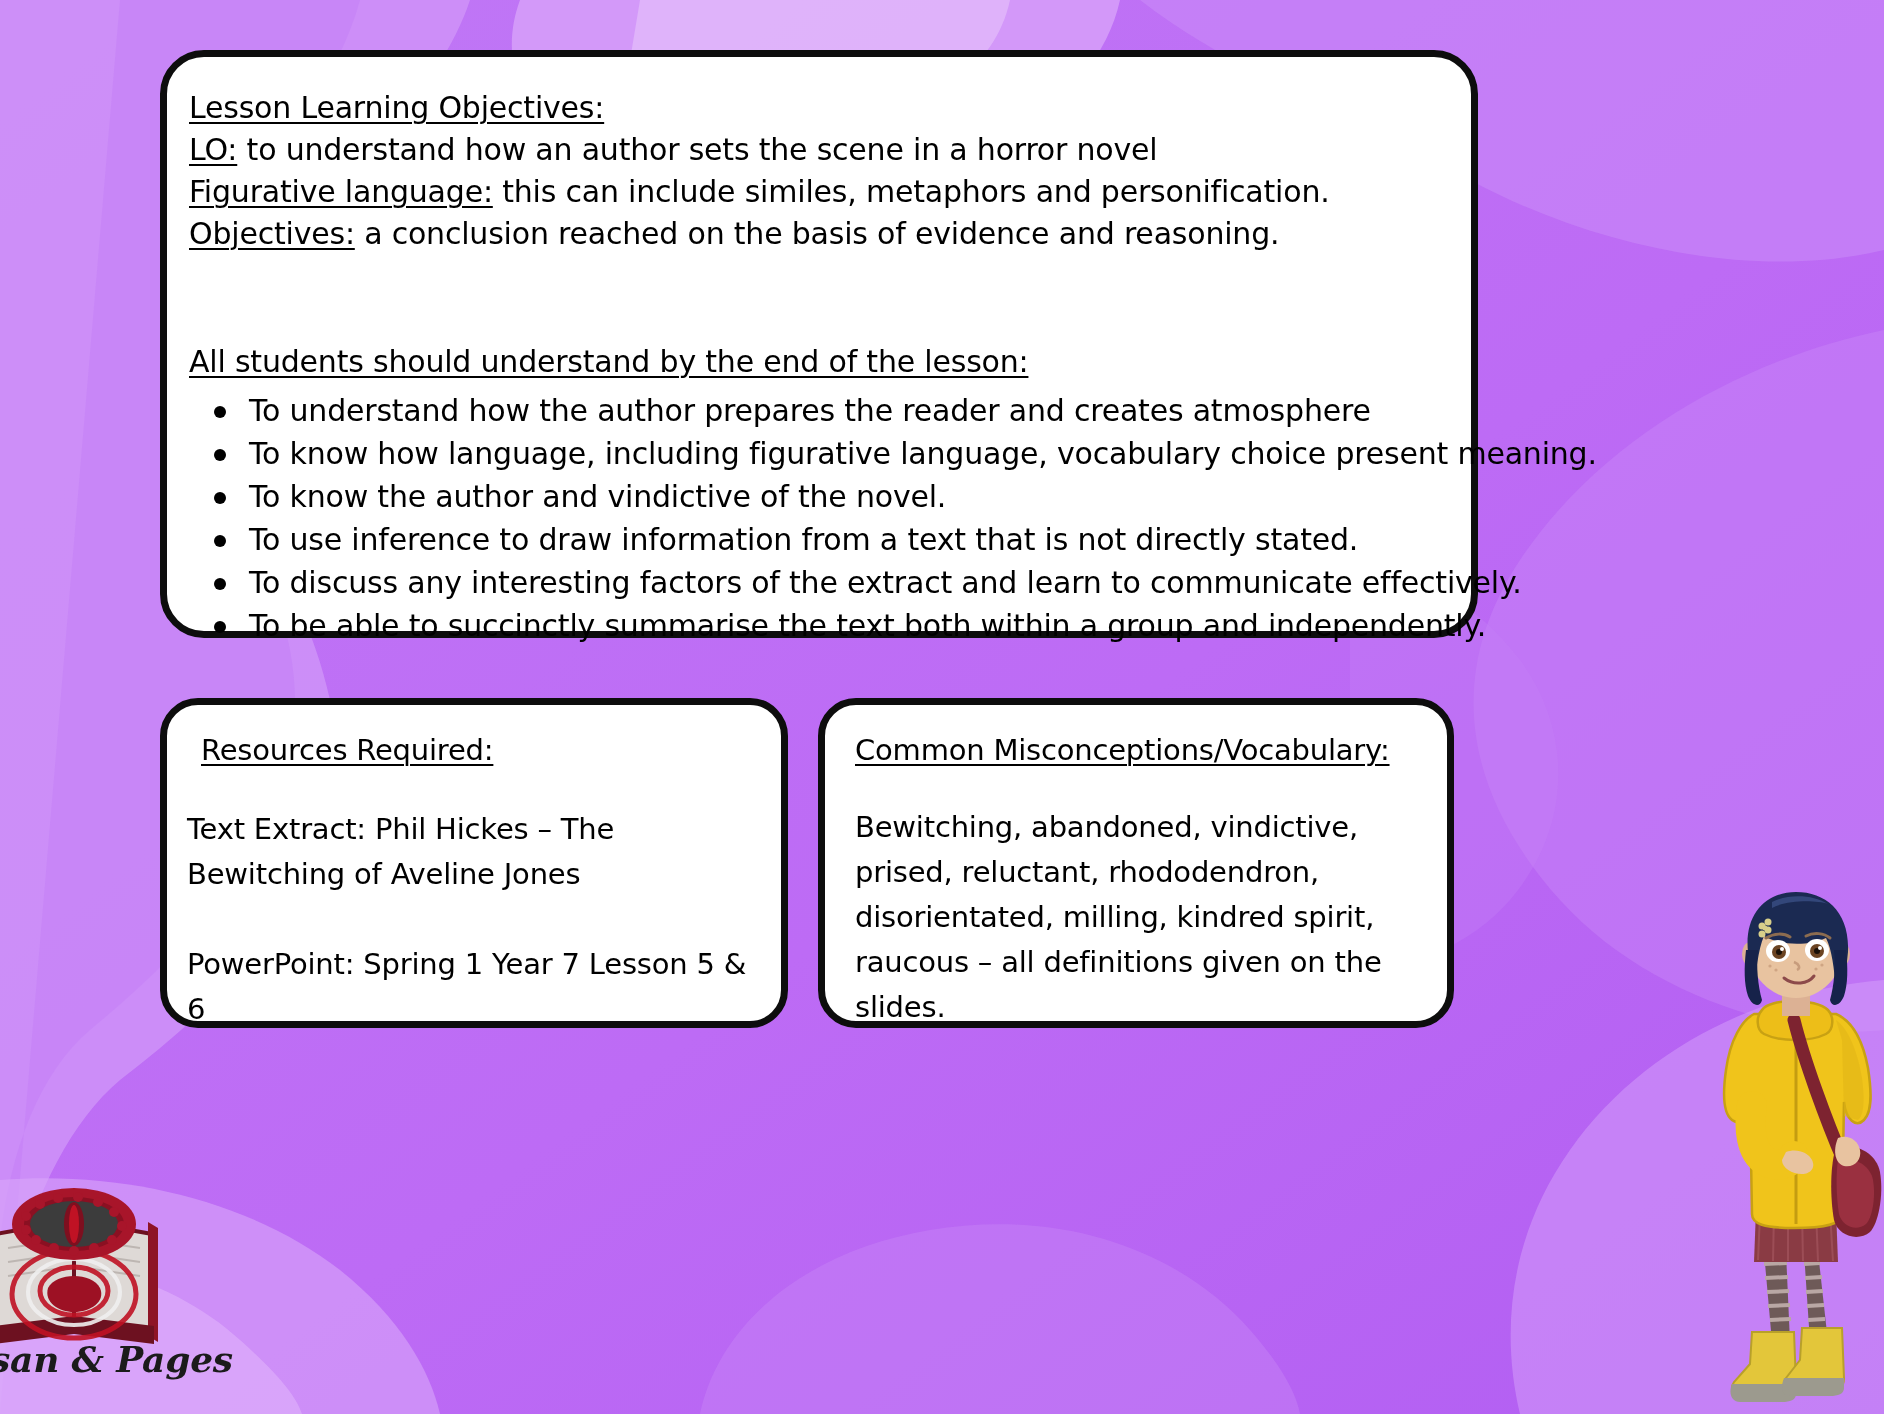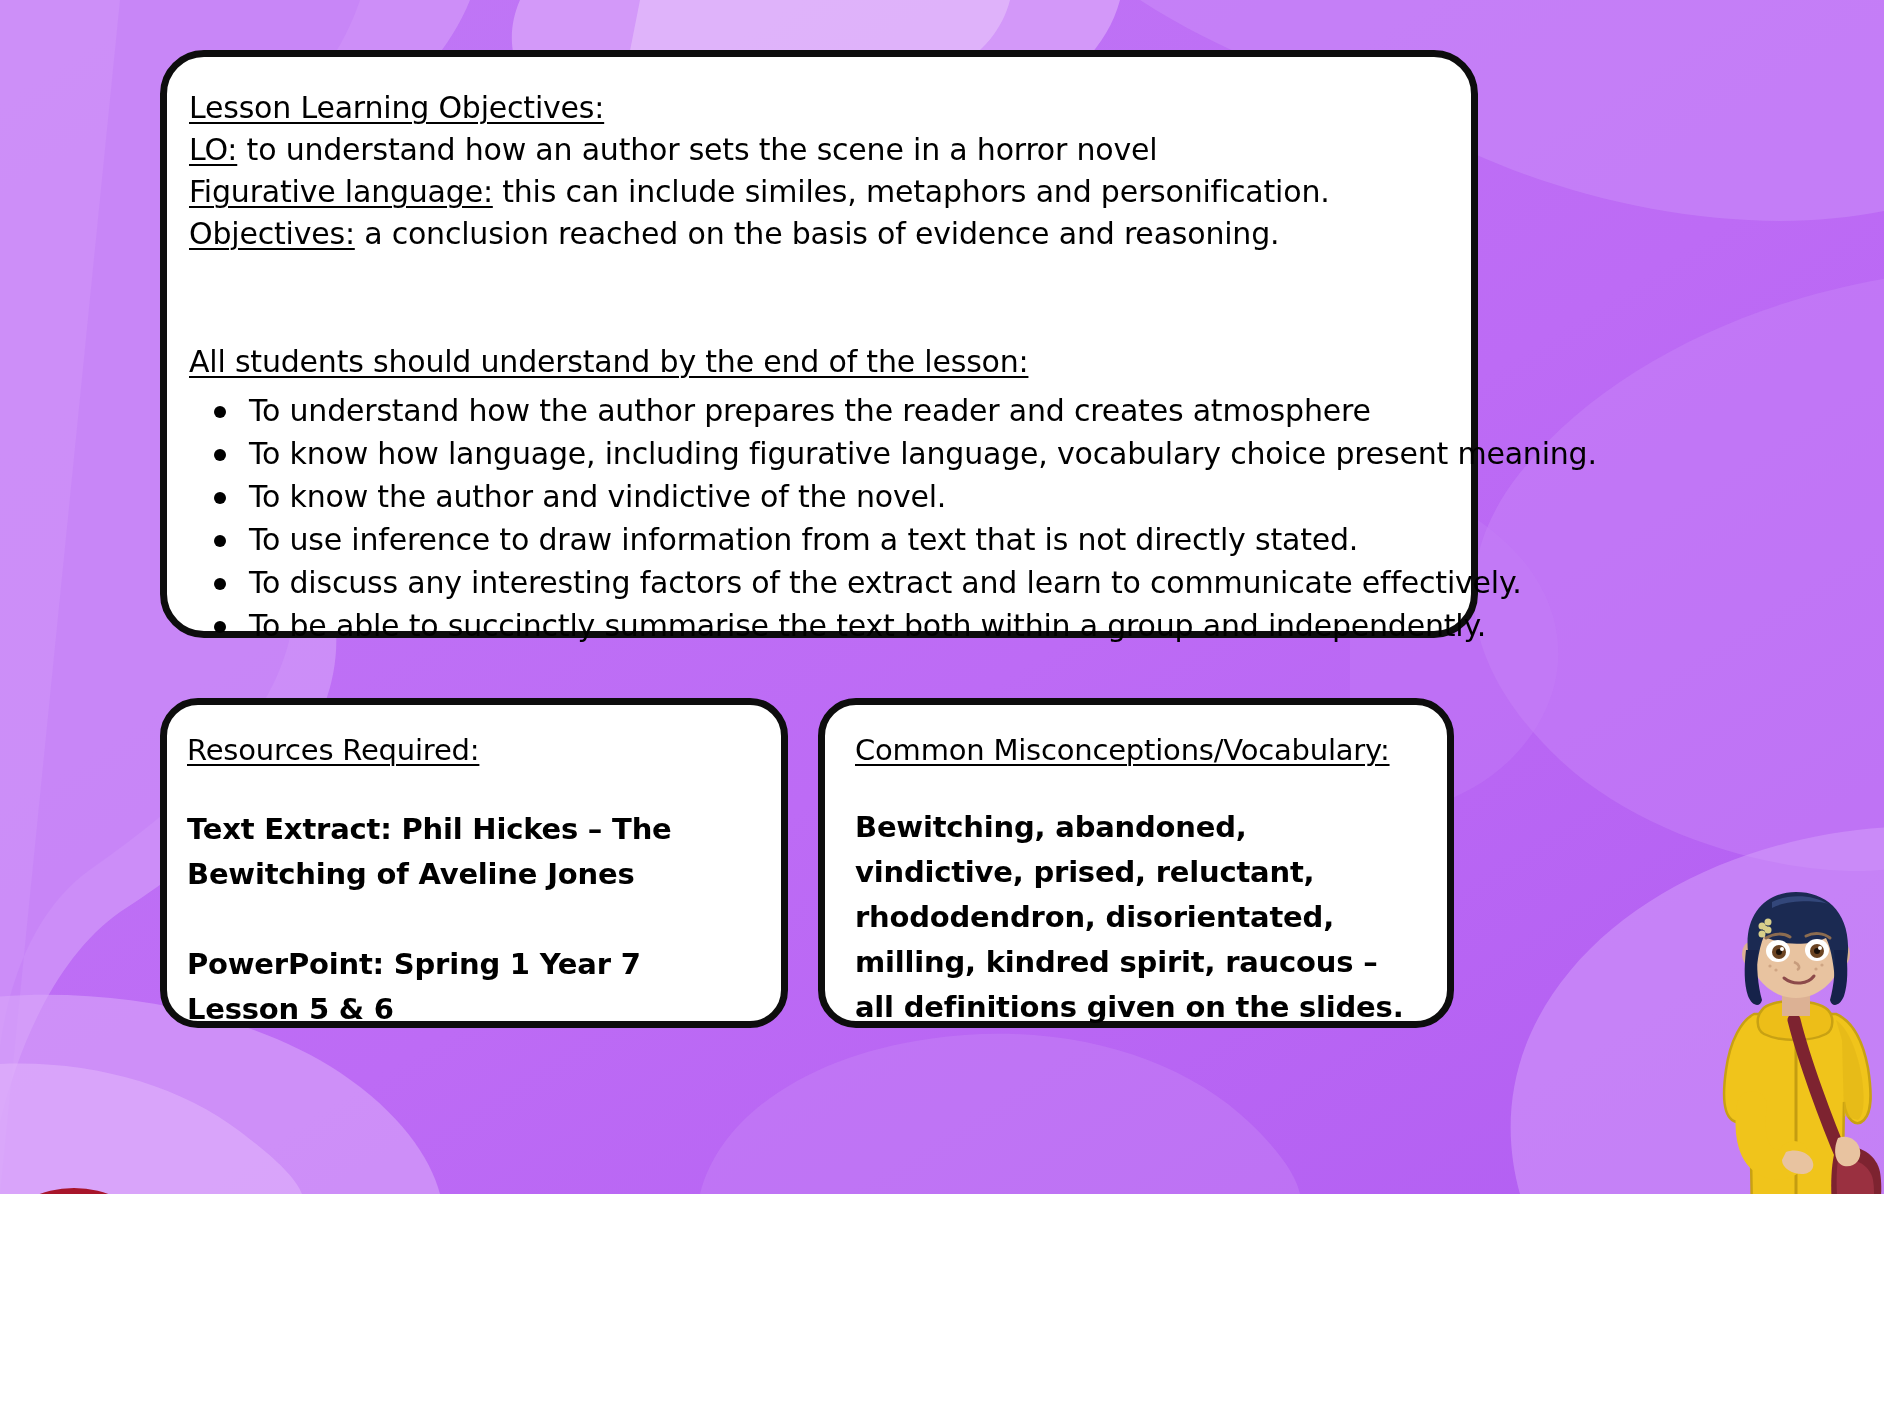--- a/index.html
+++ b/index.html
@@ -14,7 +14,7 @@
   #slide {
     position: relative;
     width: 1884px;
-    height: 1194px;
+    height: 1414px;
     overflow: hidden;
     background: #fca5a5;
   }

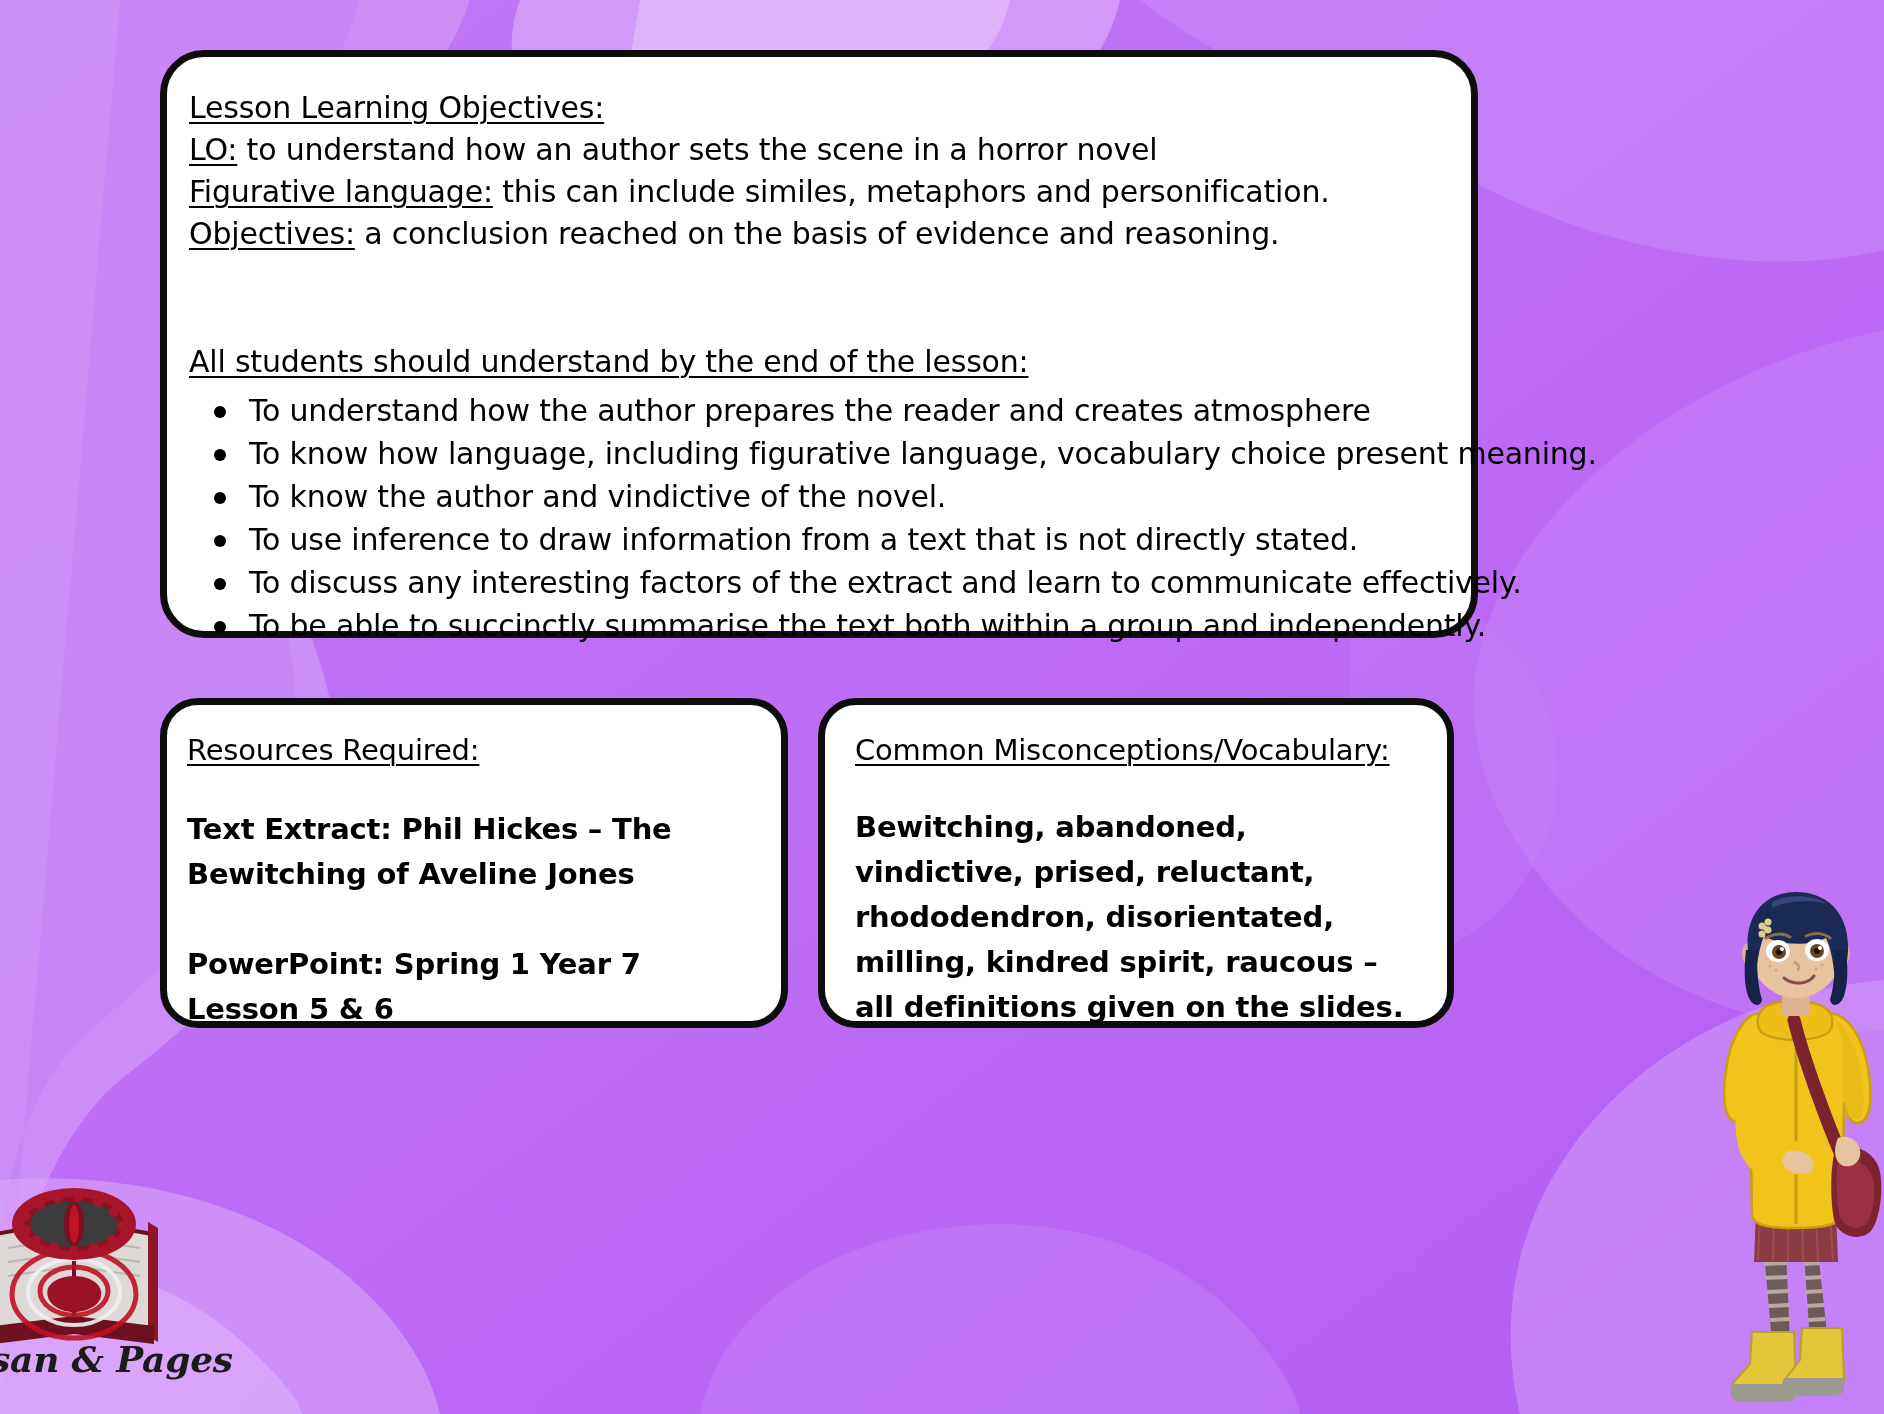--- a/index.html
+++ b/index.html
@@ -118,6 +118,7 @@
   .panel-title {
     font-size: 29px;
     line-height: 38px;
+    margin-left: 14px;
   }
 
   .panel-body {

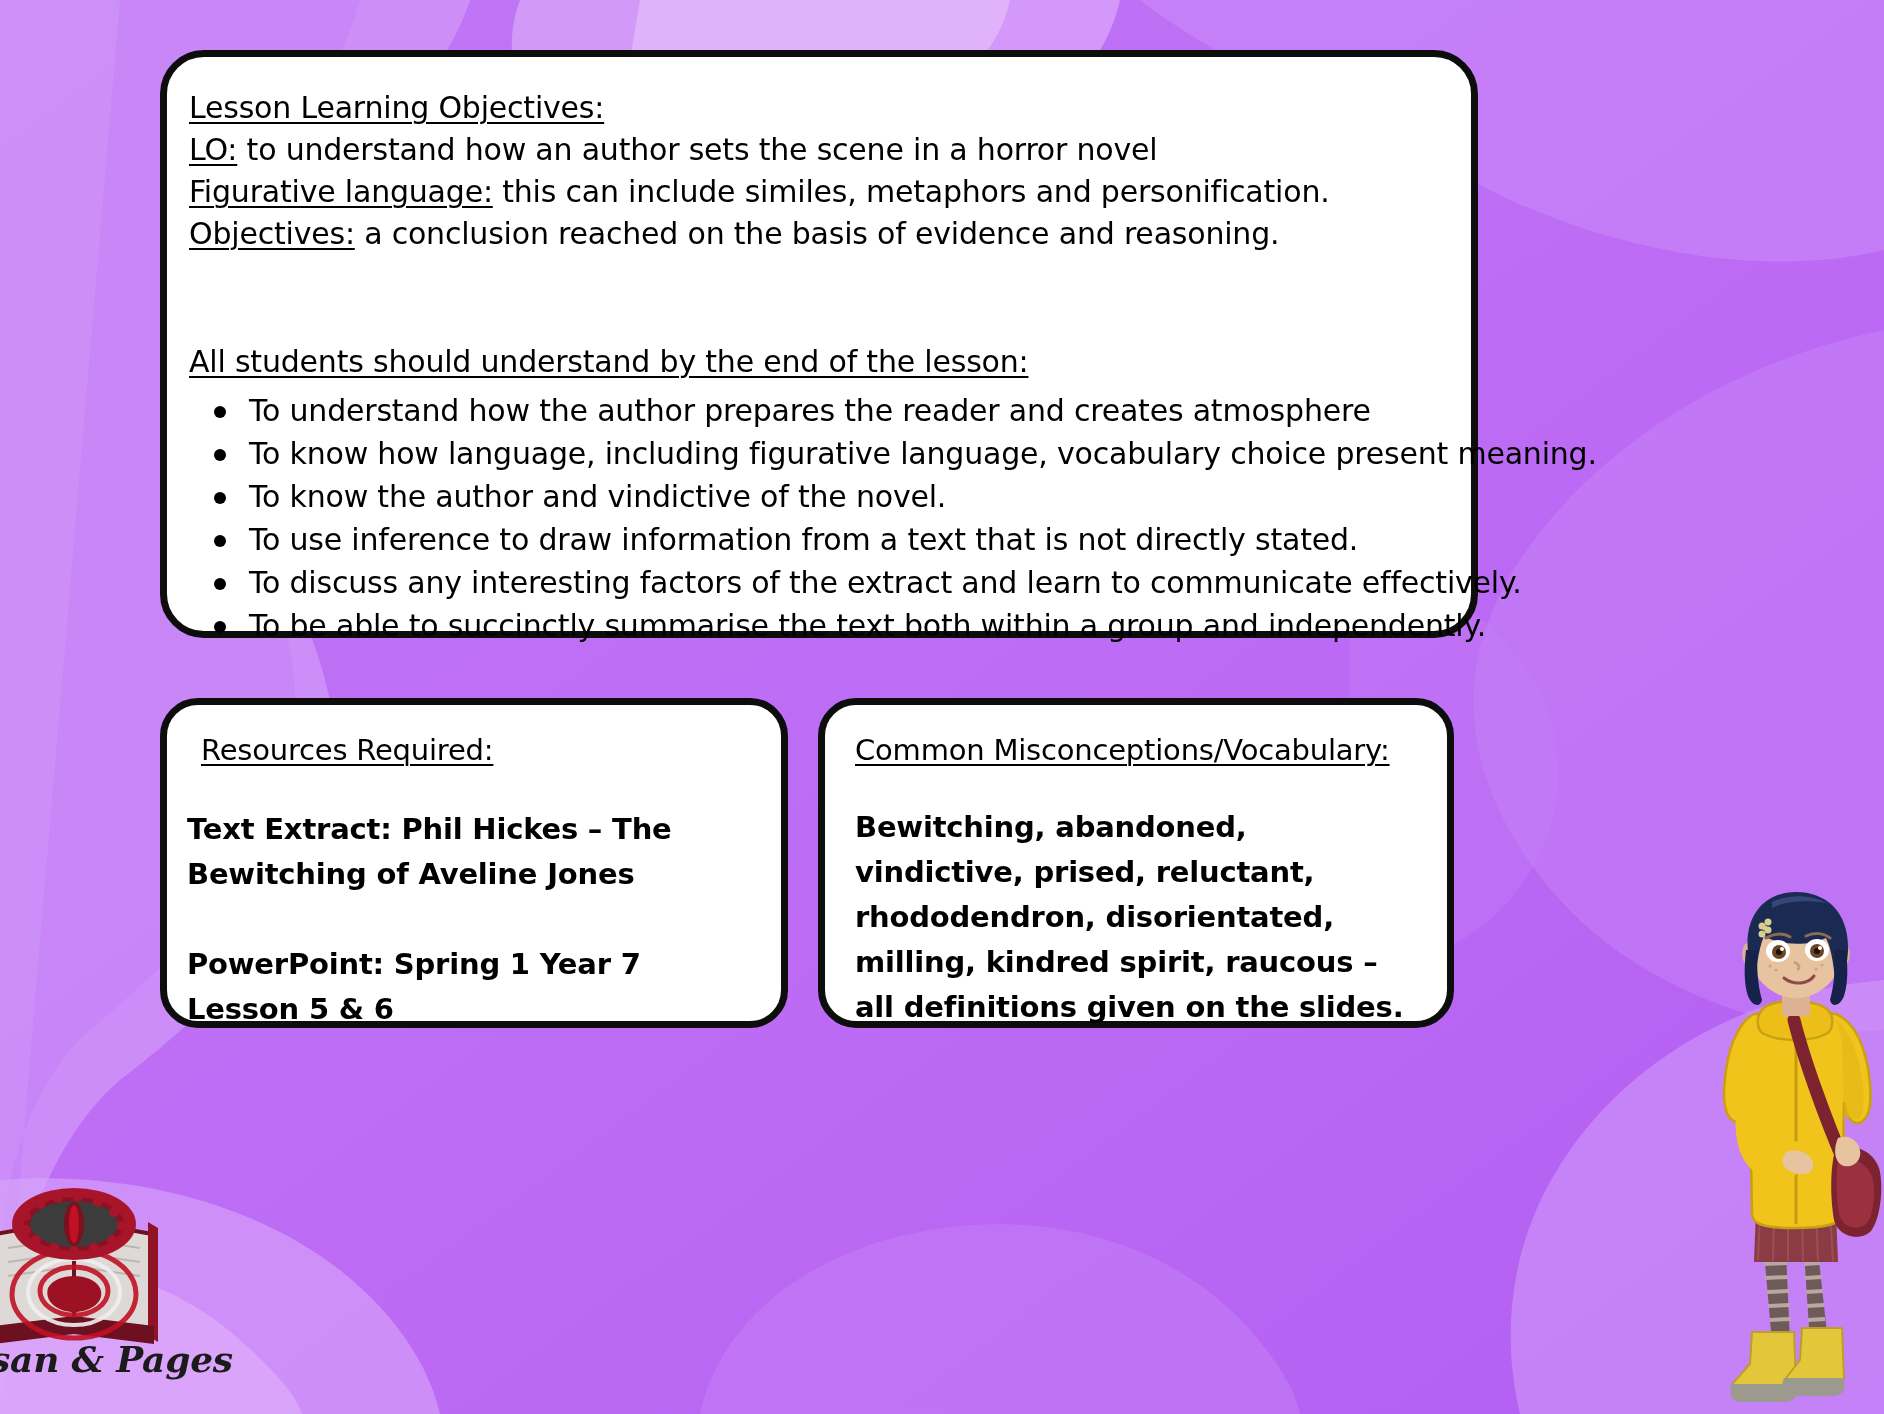--- a/index.html
+++ b/index.html
@@ -129,7 +129,6 @@
 
   .panel-body p {
     margin: 0;
-    font-weight: bold;
   }
 
   .panel-body .spacer {

